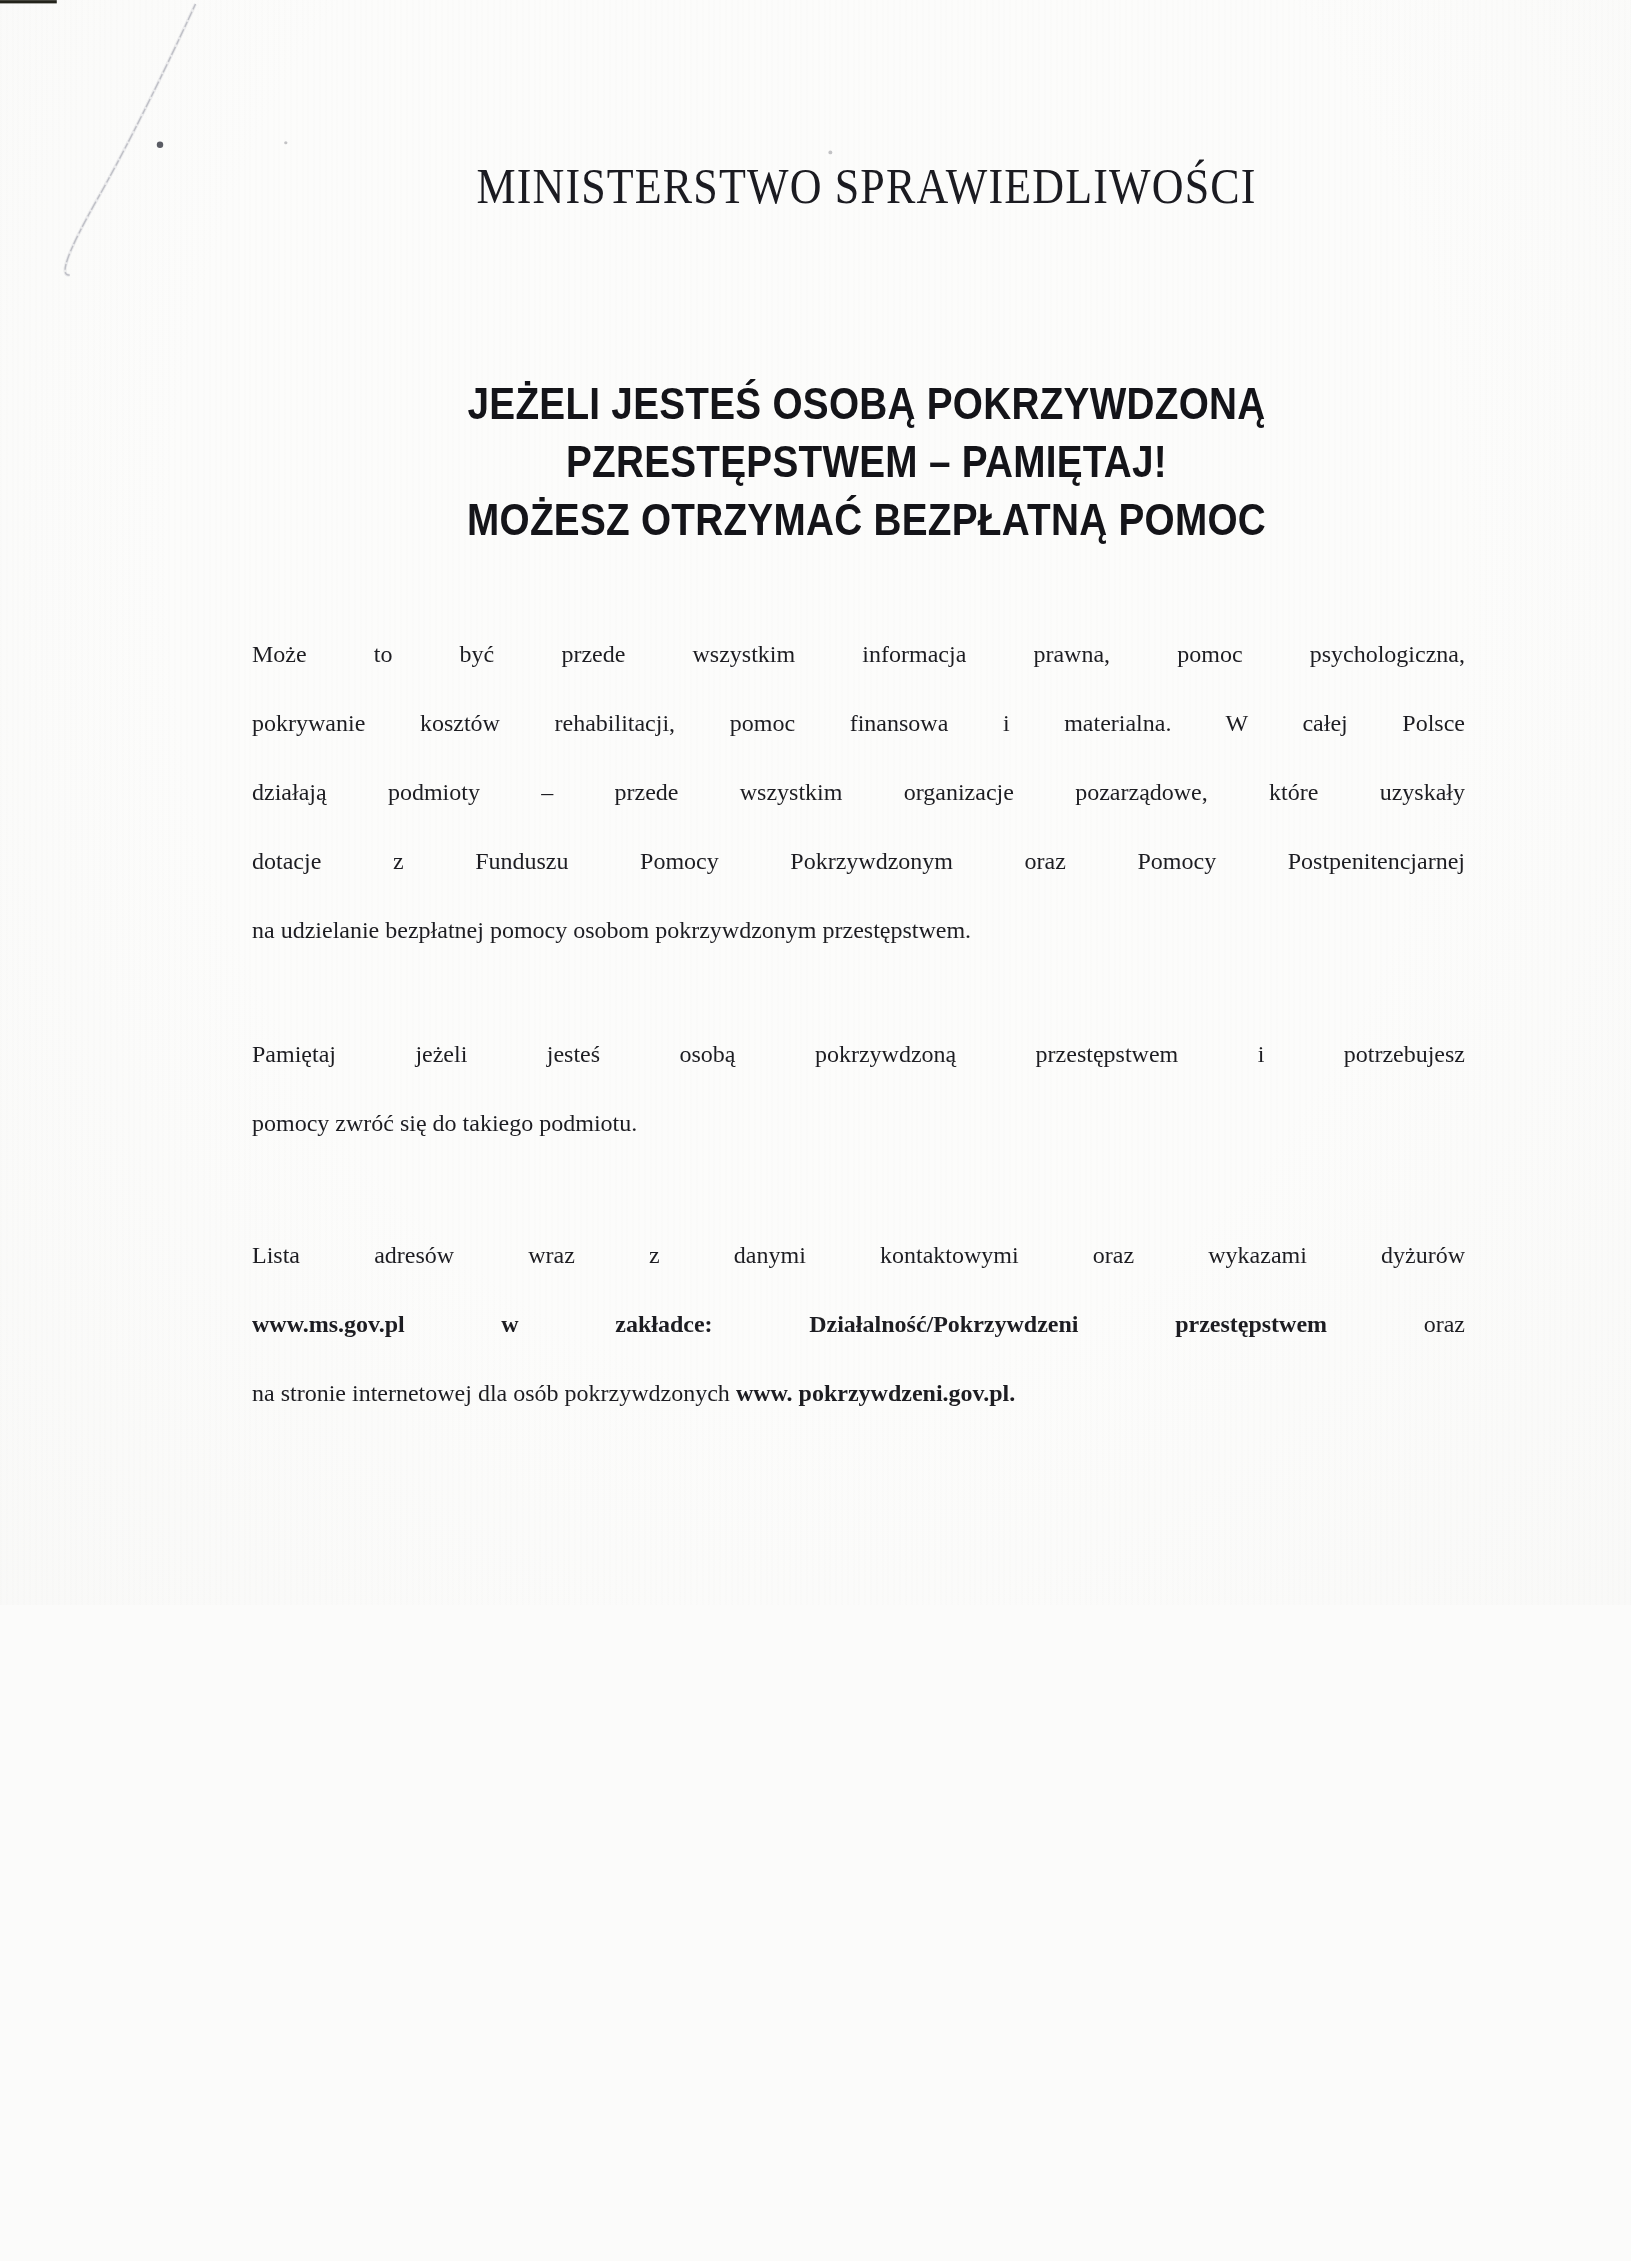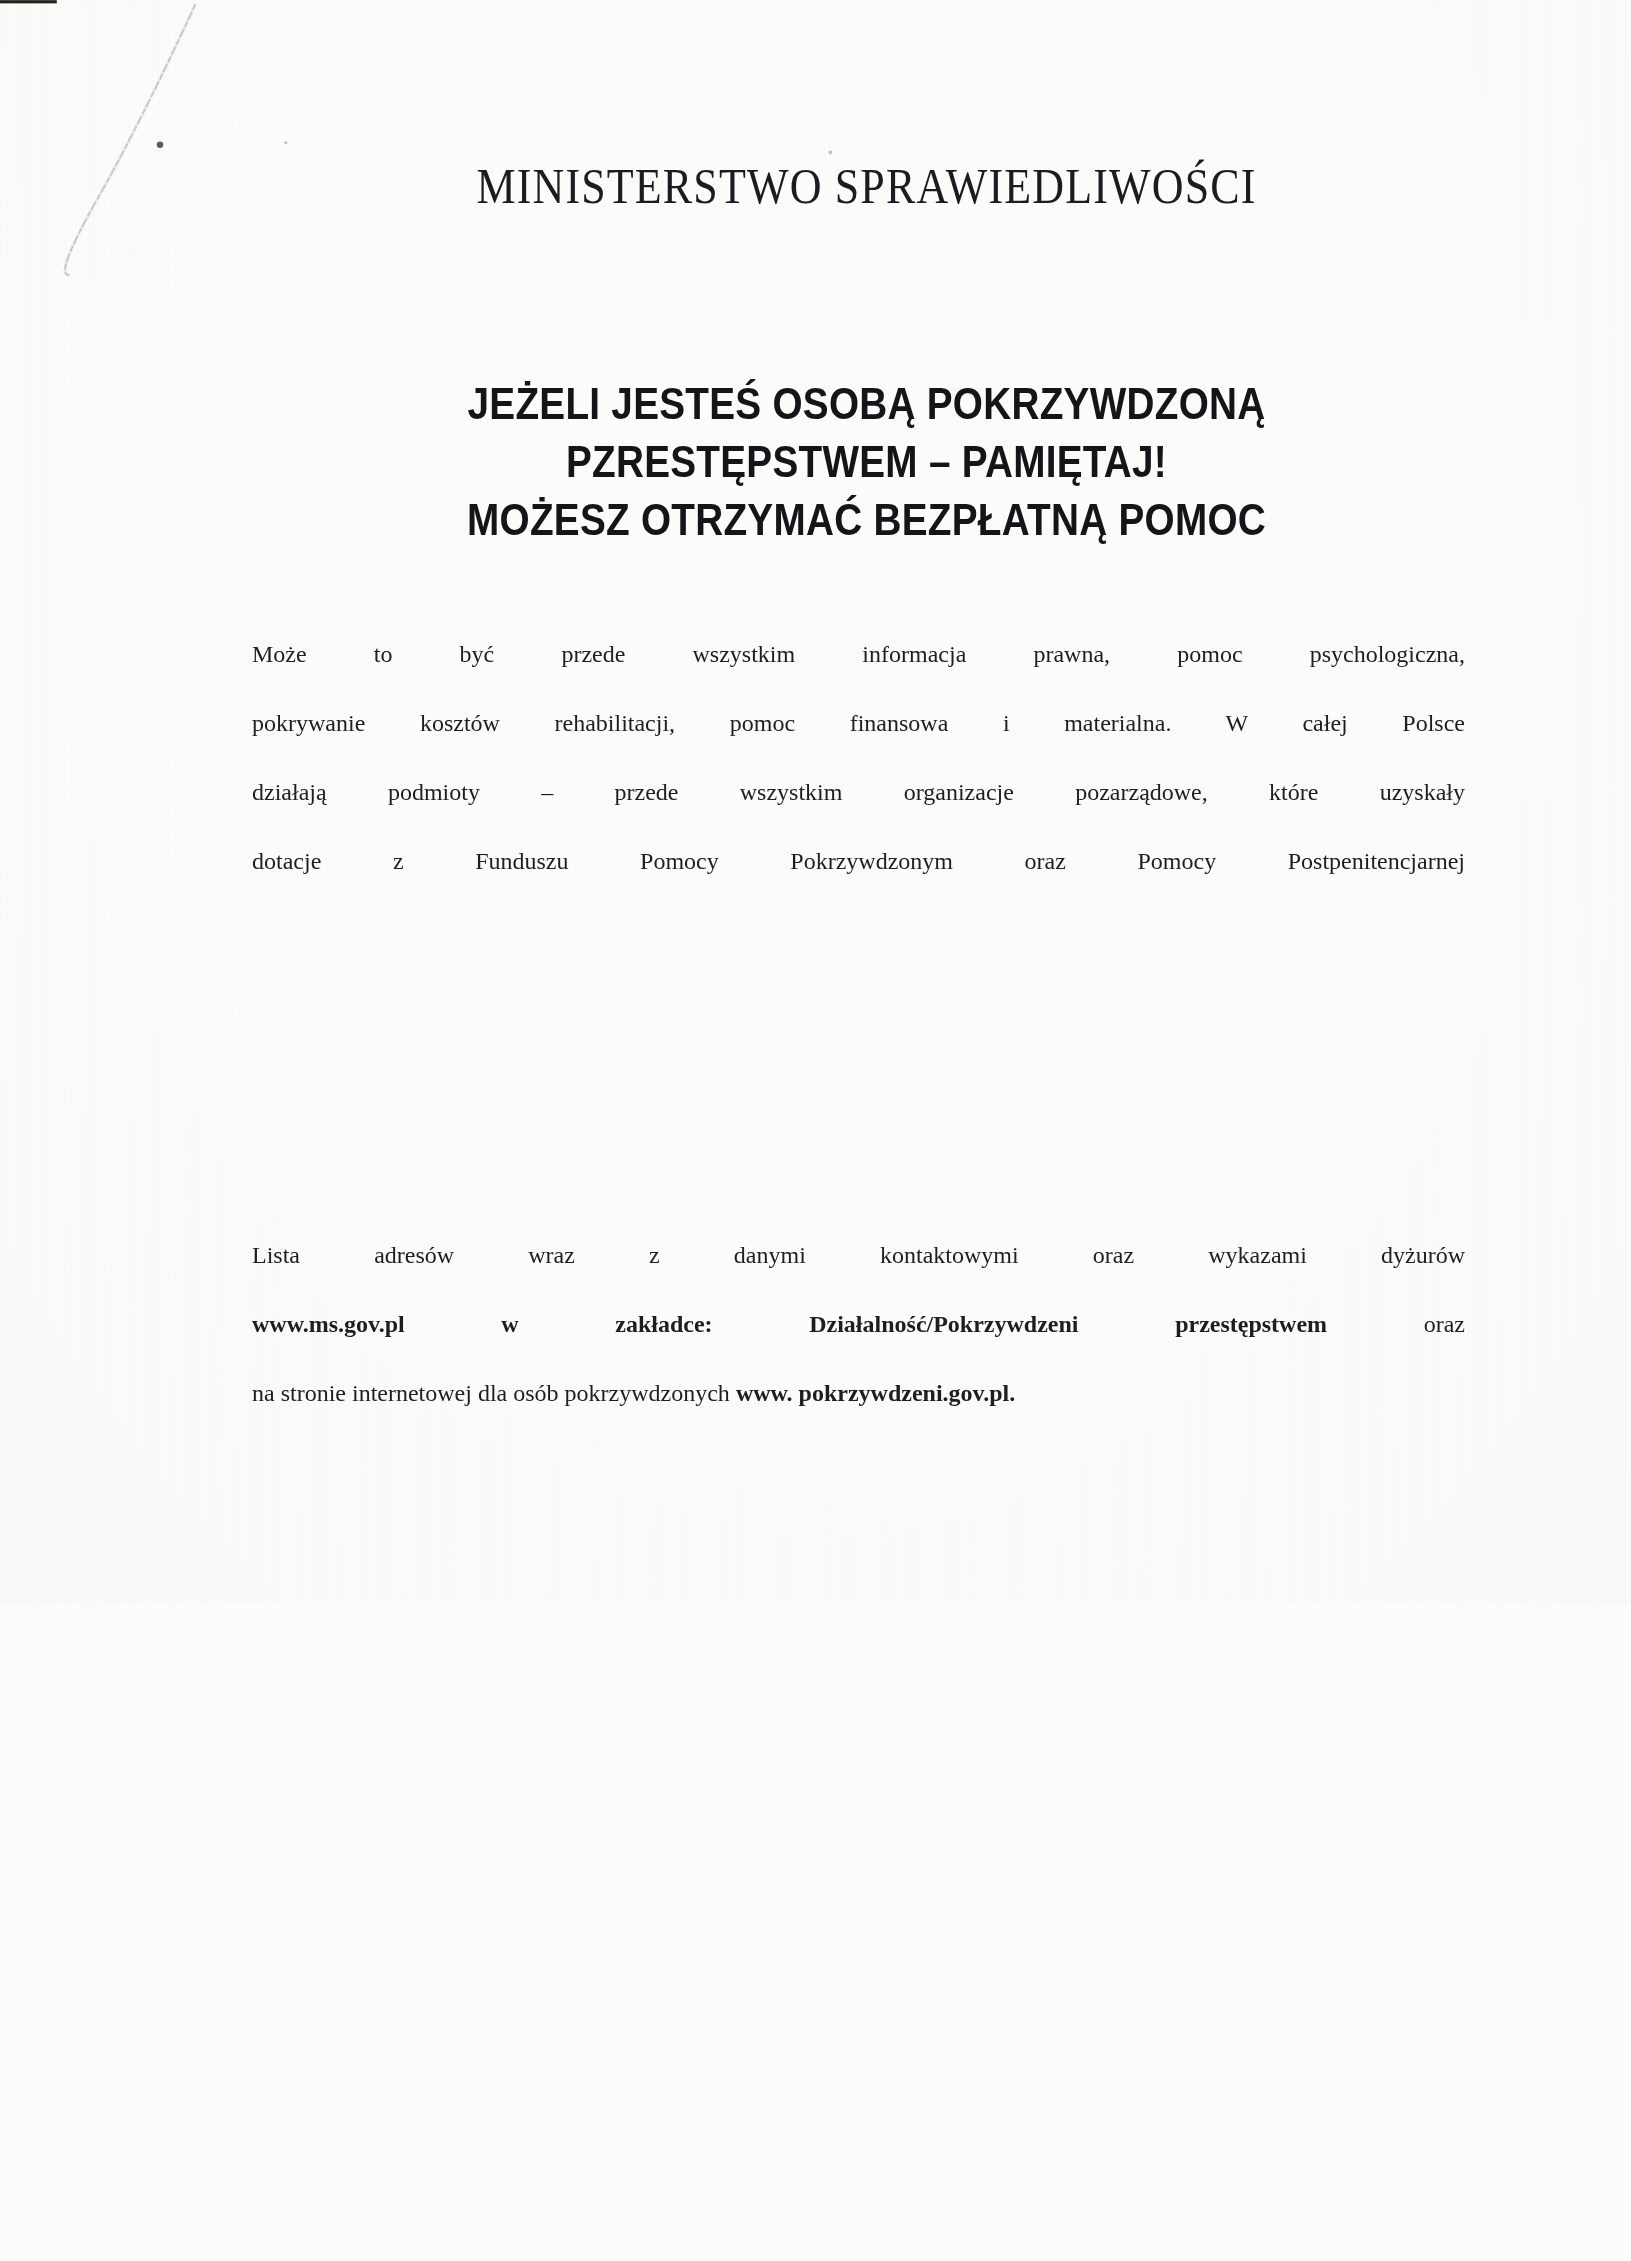--- a/index.html
+++ b/index.html
@@ -125,6 +125,7 @@
     <div class="line j">pokrywanie kosztów rehabilitacji, pomoc finansowa i materialna. W całej Polsce</div>
     <div class="line j">działają podmioty – przede wszystkim organizacje pozarządowe, które uzyskały</div>
     <div class="line j">dotacje z Funduszu Pomocy Pokrzywdzonym oraz Pomocy Postpenitencjarnej</div>
+    <div class="line">na udzielanie bezpłatnej pomocy osobom pokrzywdzonym przestępstwem.</div>
   </div>
 
 

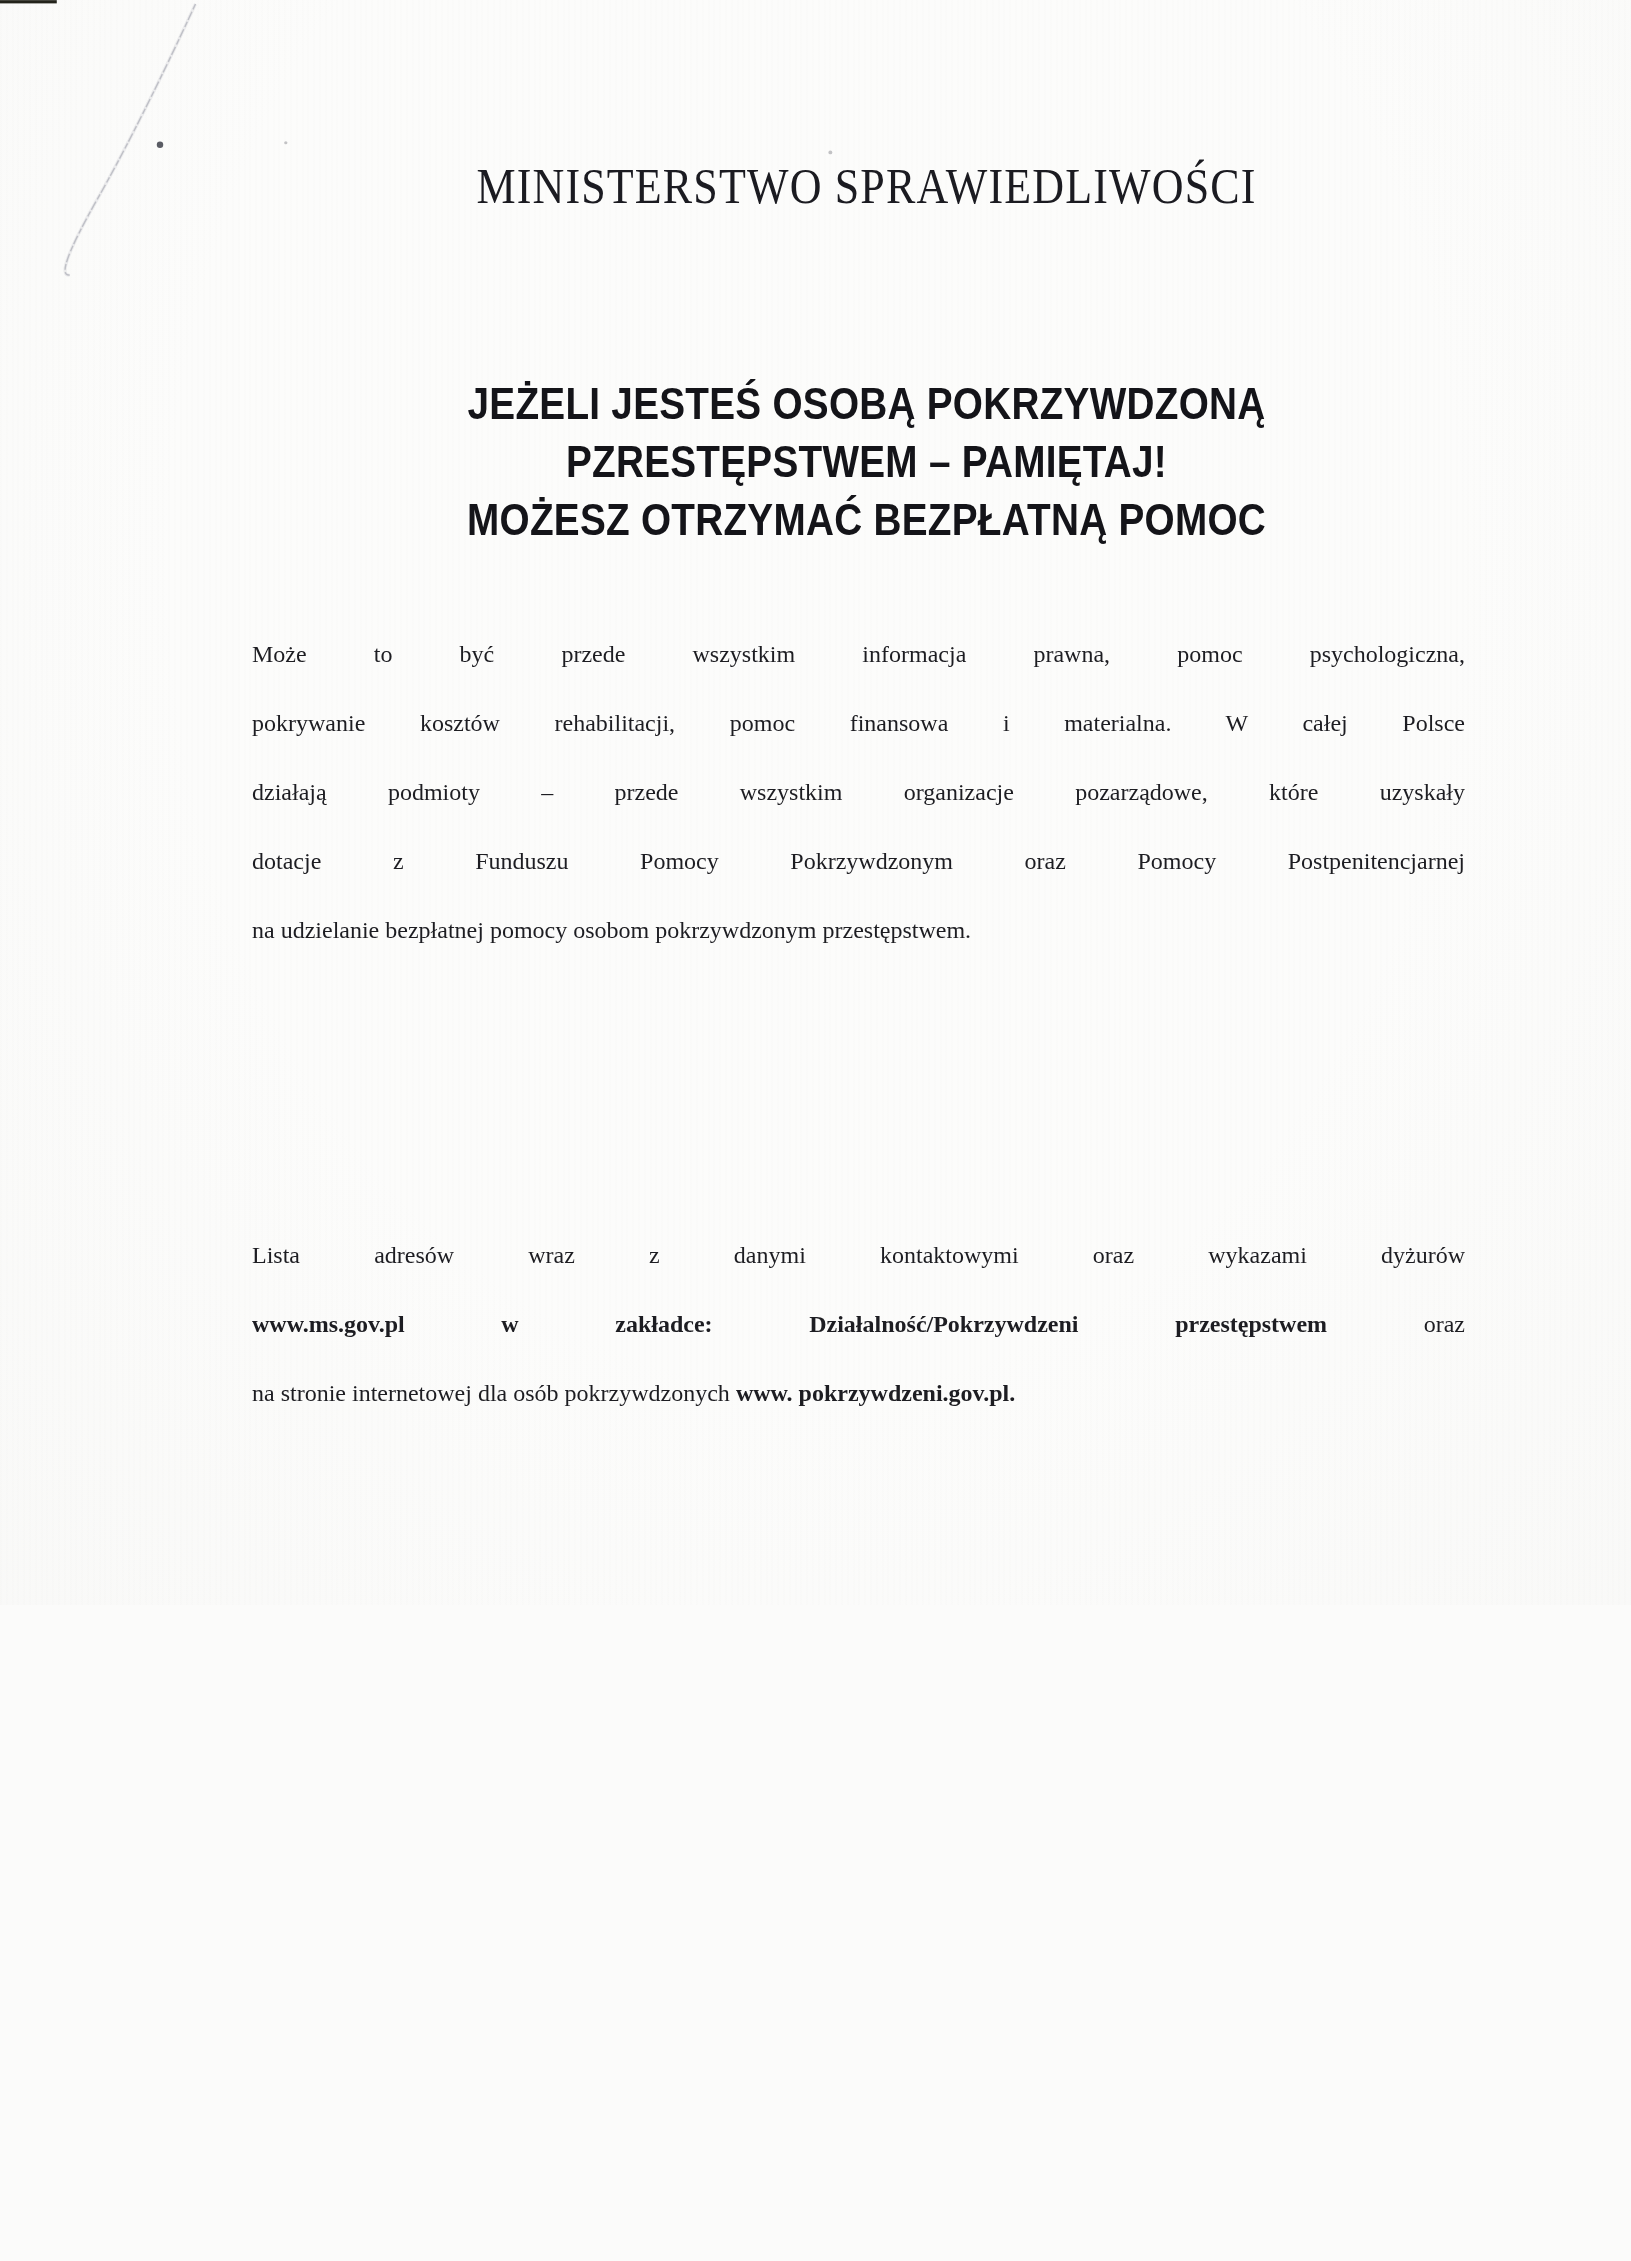--- a/index.html
+++ b/index.html
@@ -128,6 +128,10 @@
     <div class="line">na udzielanie bezpłatnej pomocy osobom pokrzywdzonym przestępstwem.</div>
   </div>
 
+  <div class="para" id="p2">
+    <div class="line j">Pamiętaj jeżeli jesteś osobą pokrzywdzoną przestępstwem i potrzebujesz</div>
+    <div class="line">pomocy zwróć się do takiego podmiotu.</div>
+  </div>
 
   <div class="para" id="p3">
     <div class="line j">Lista adresów wraz z danymi kontaktowymi oraz wykazami dyżurów</div>

